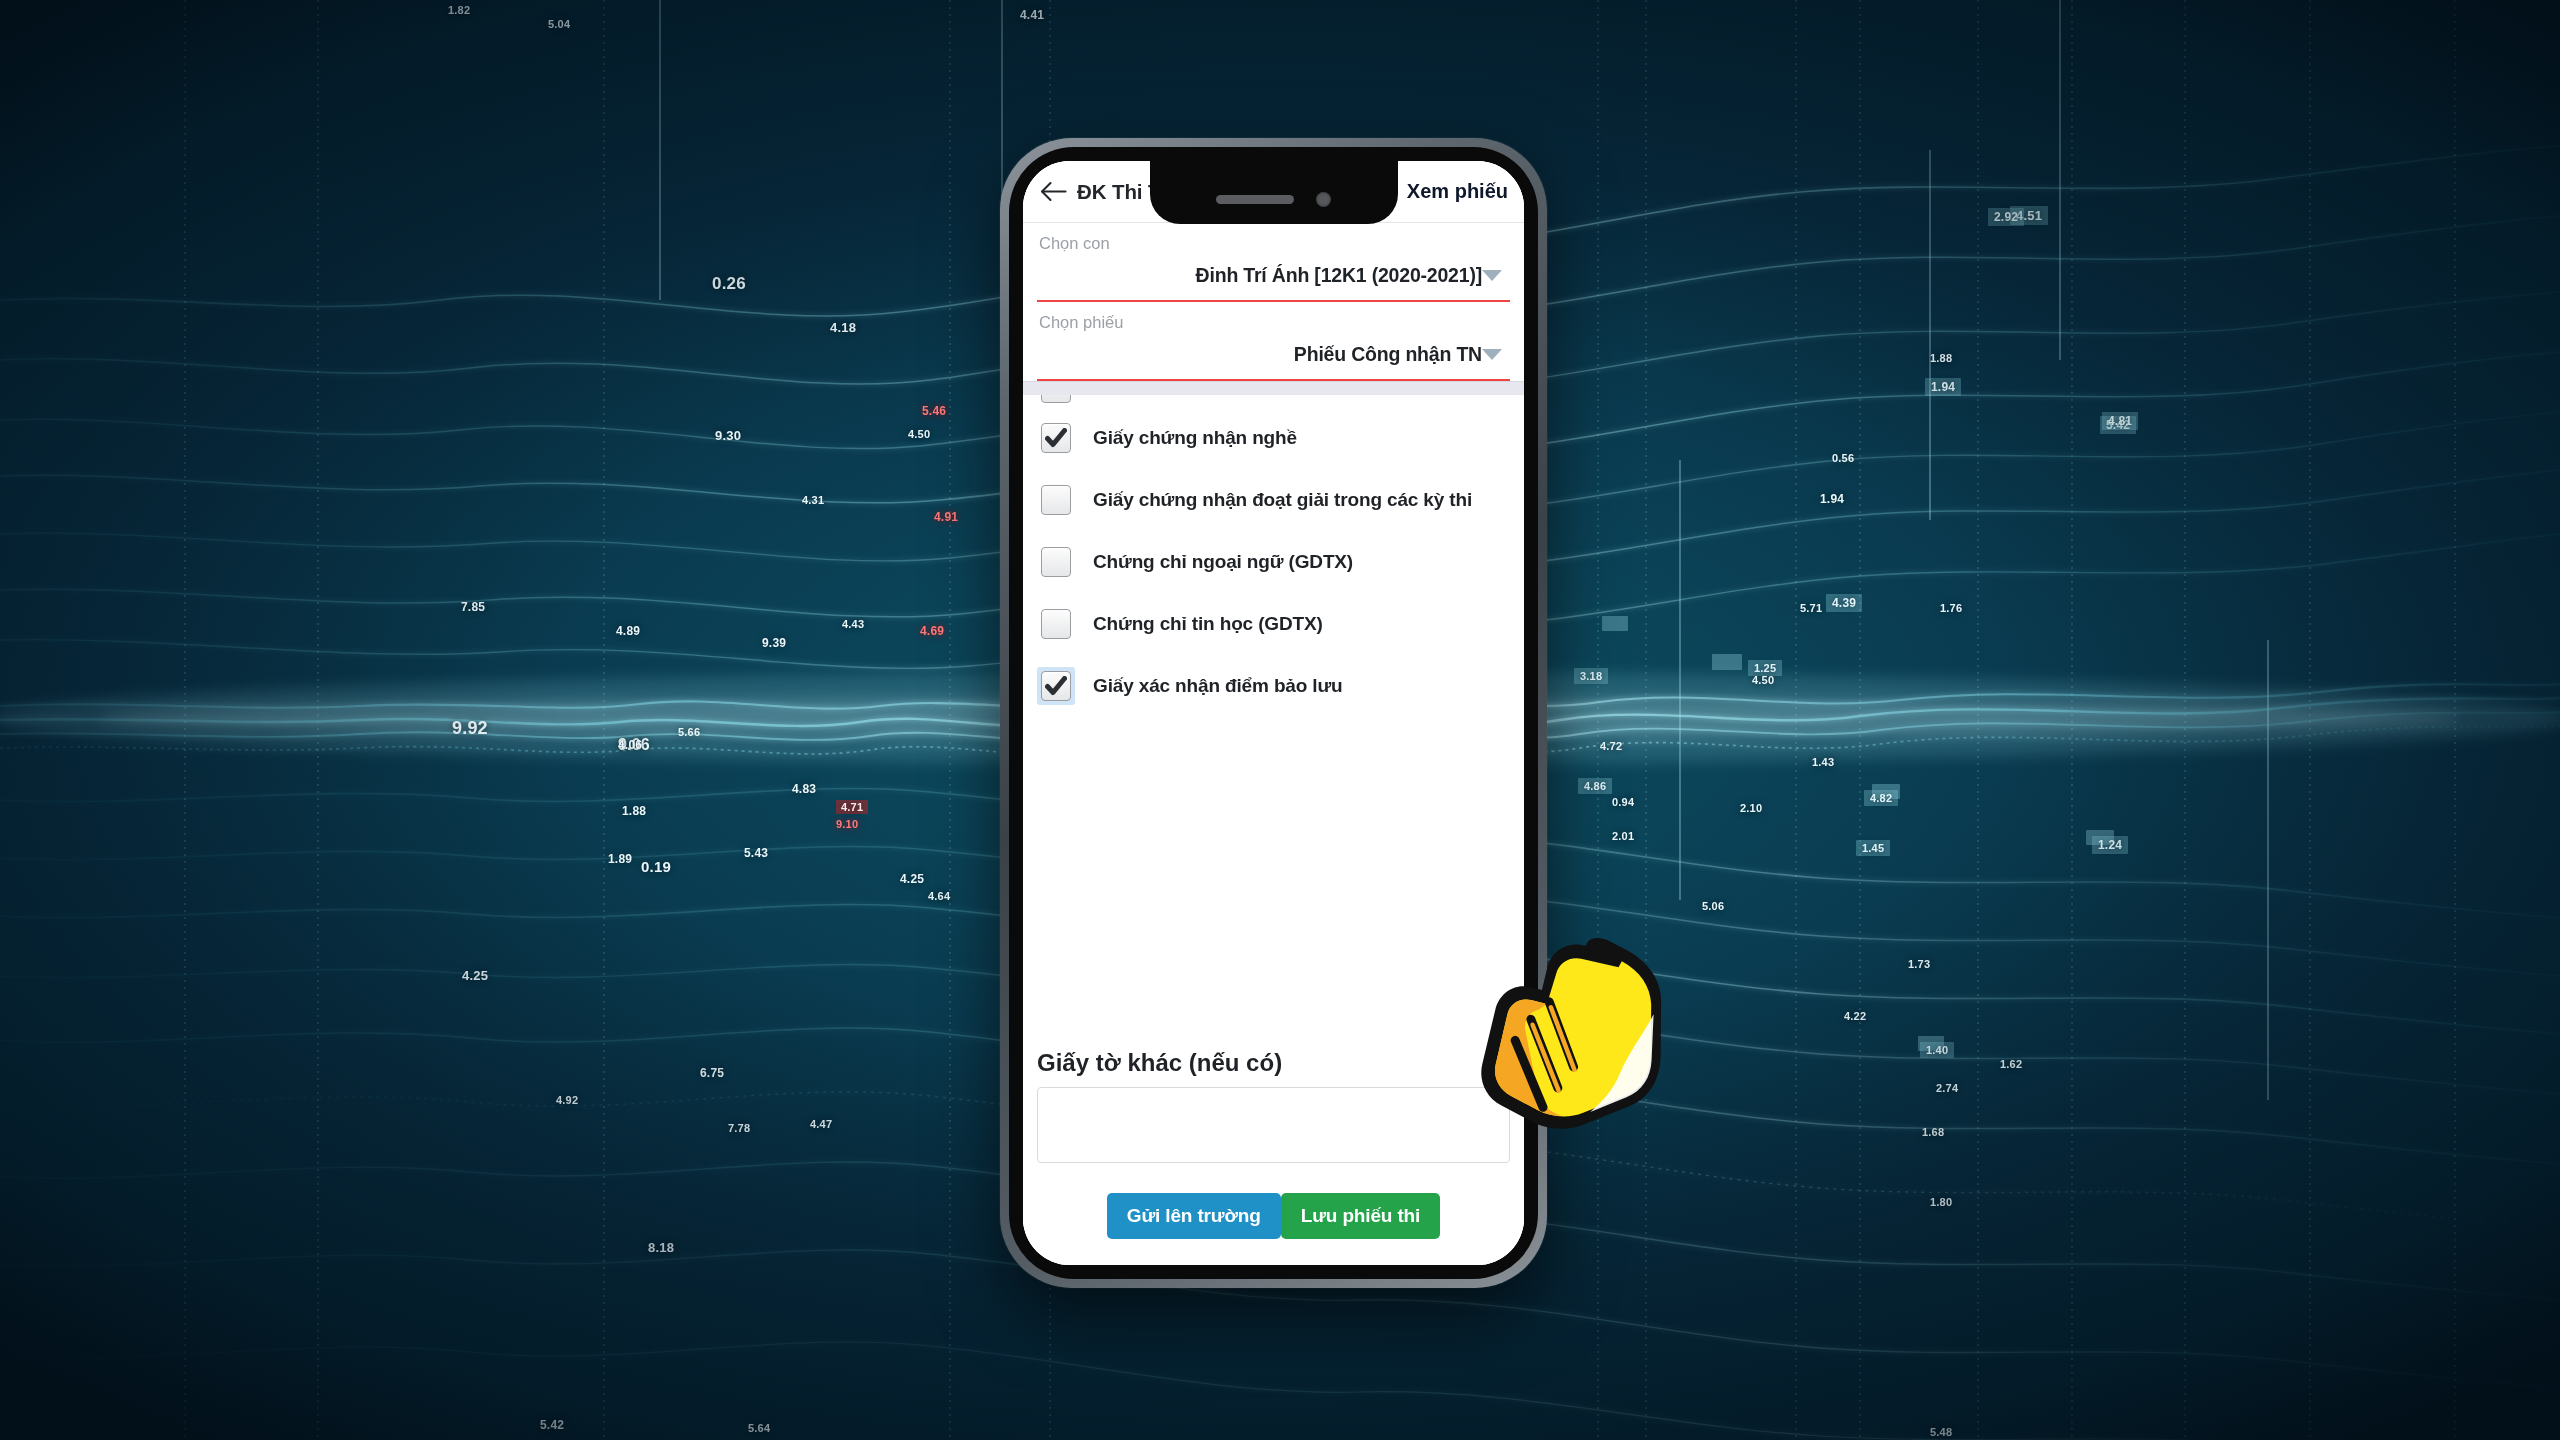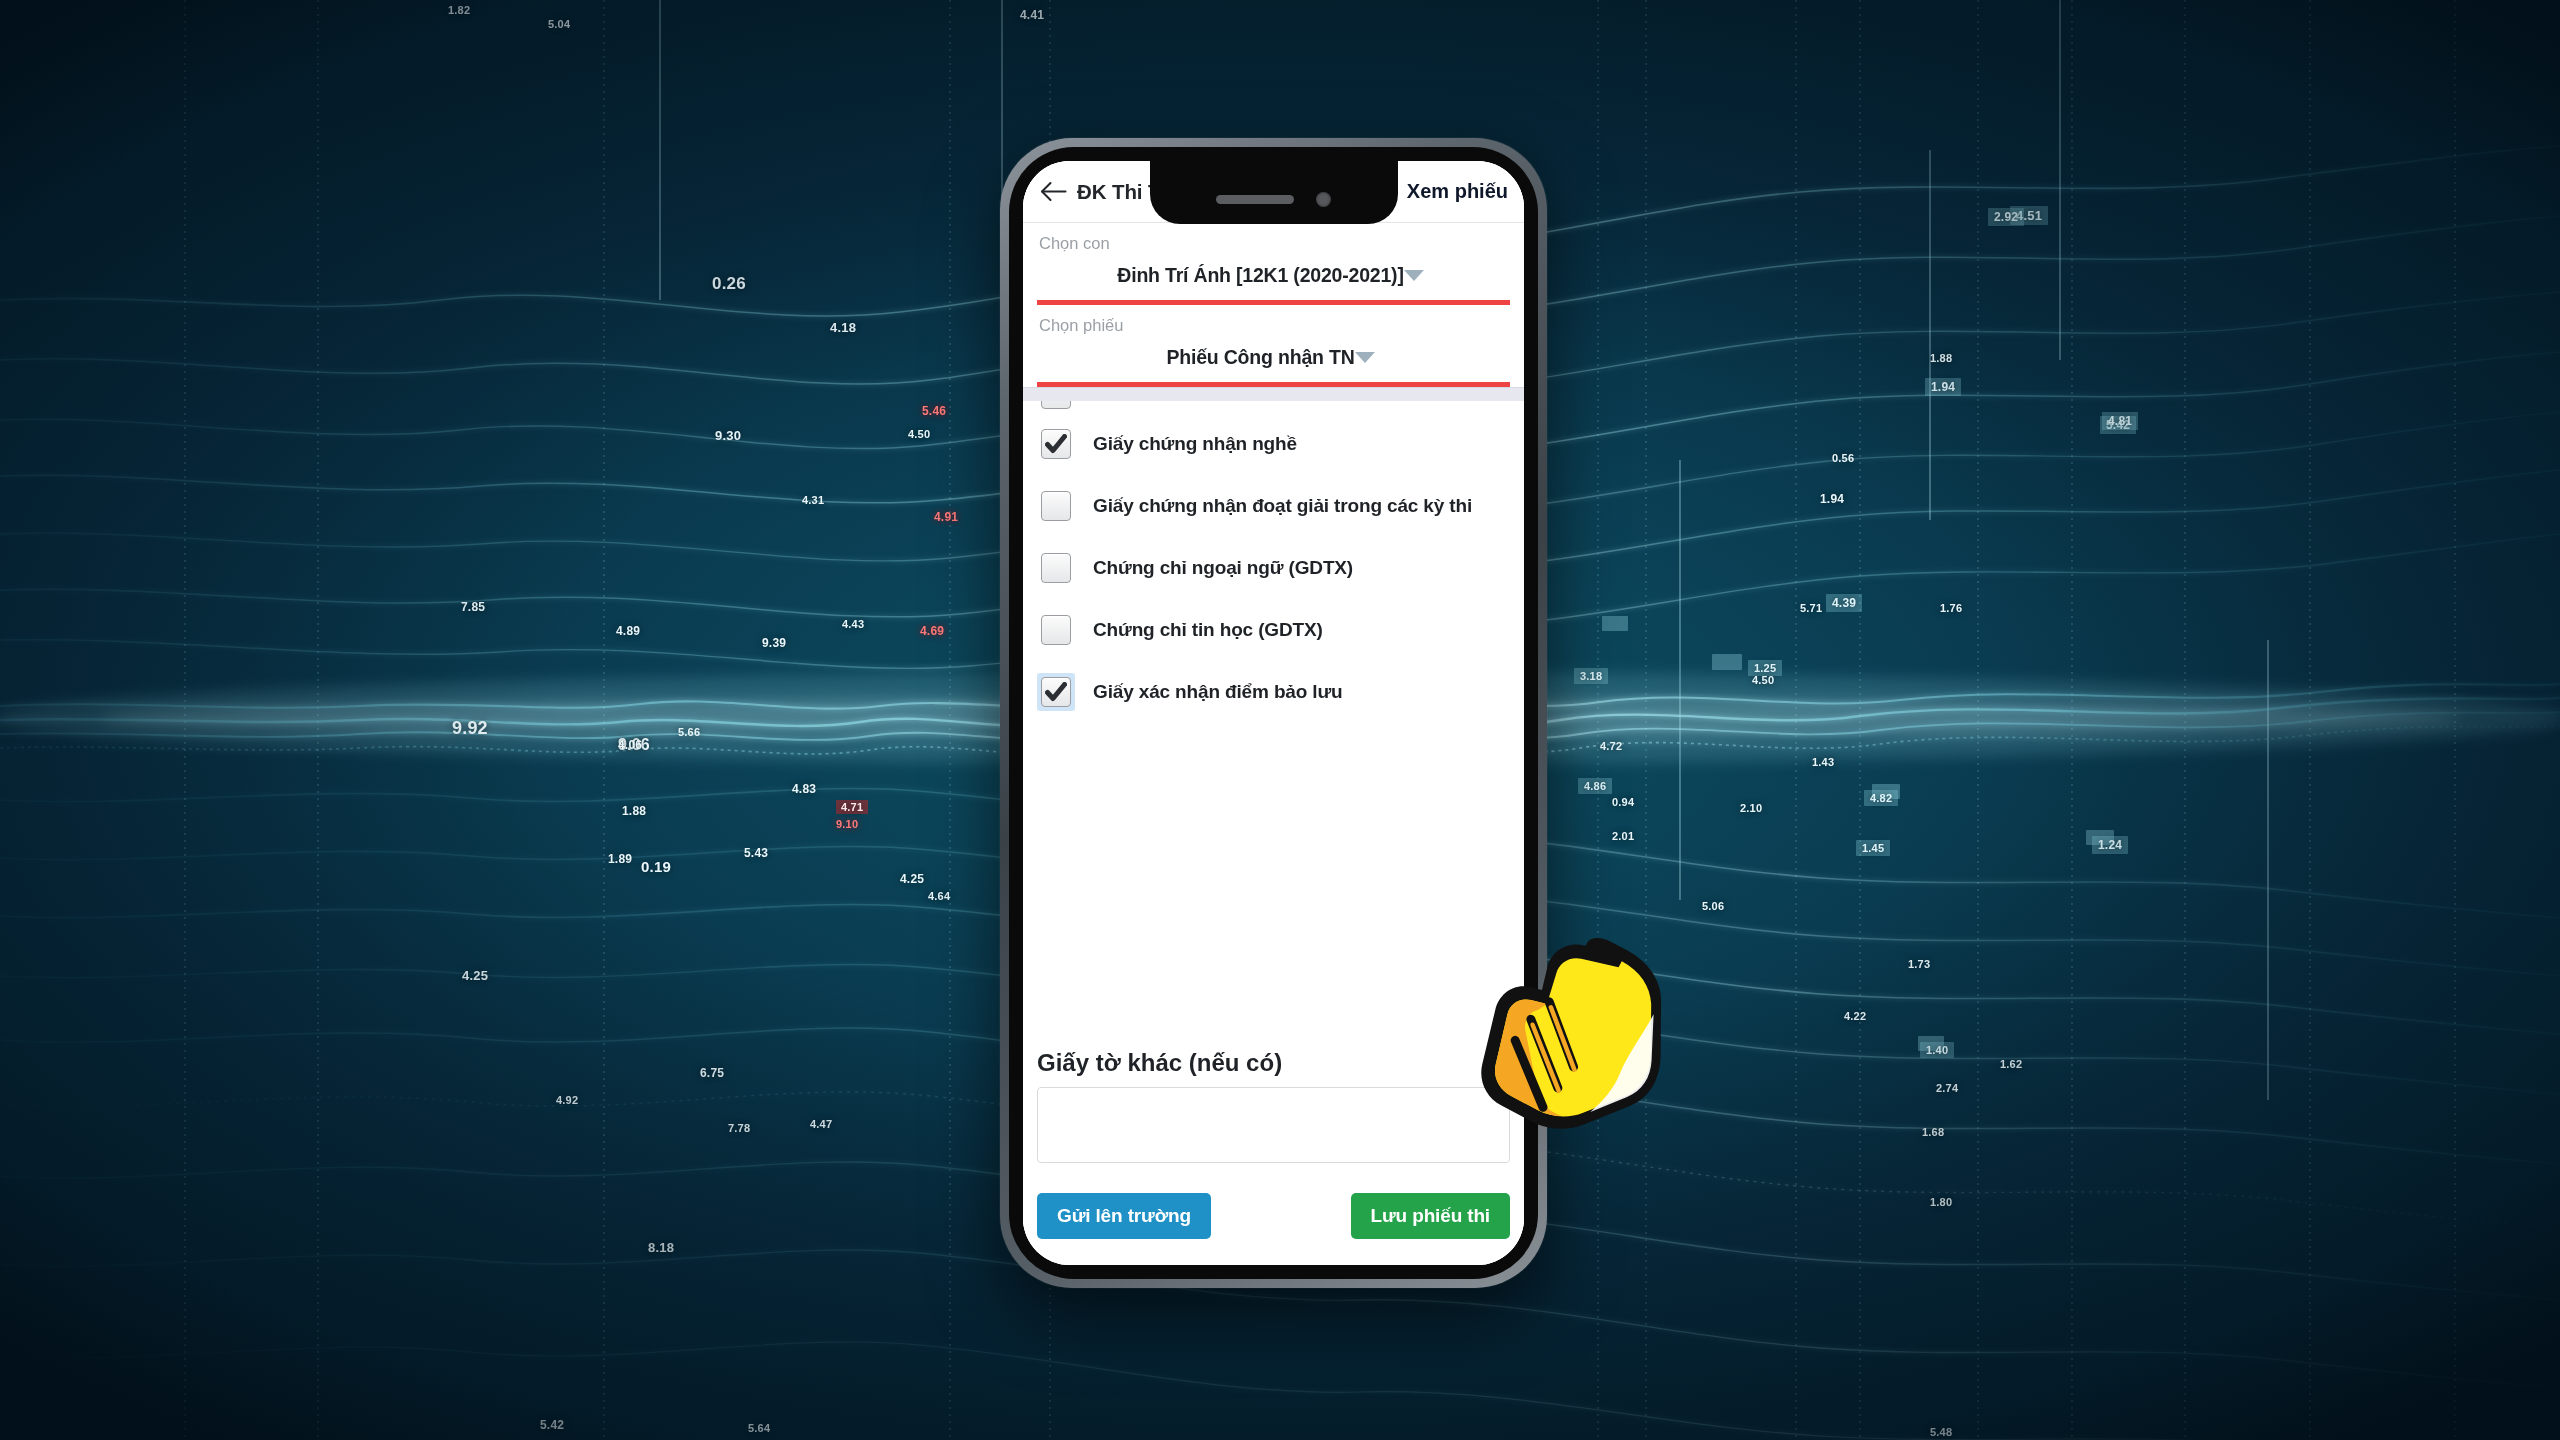--- a/index.html
+++ b/index.html
@@ -162,9 +162,9 @@
   .select-row {
     display: flex;
     align-items: center;
-    justify-content: center;
+    justify-content: flex-end;
     padding: 9px 4px 13px 2px;
-    border-bottom: 5px solid #ef4444;
+    border-bottom: 2px solid #ef4444;
     cursor: pointer;
   }
   .select-value {

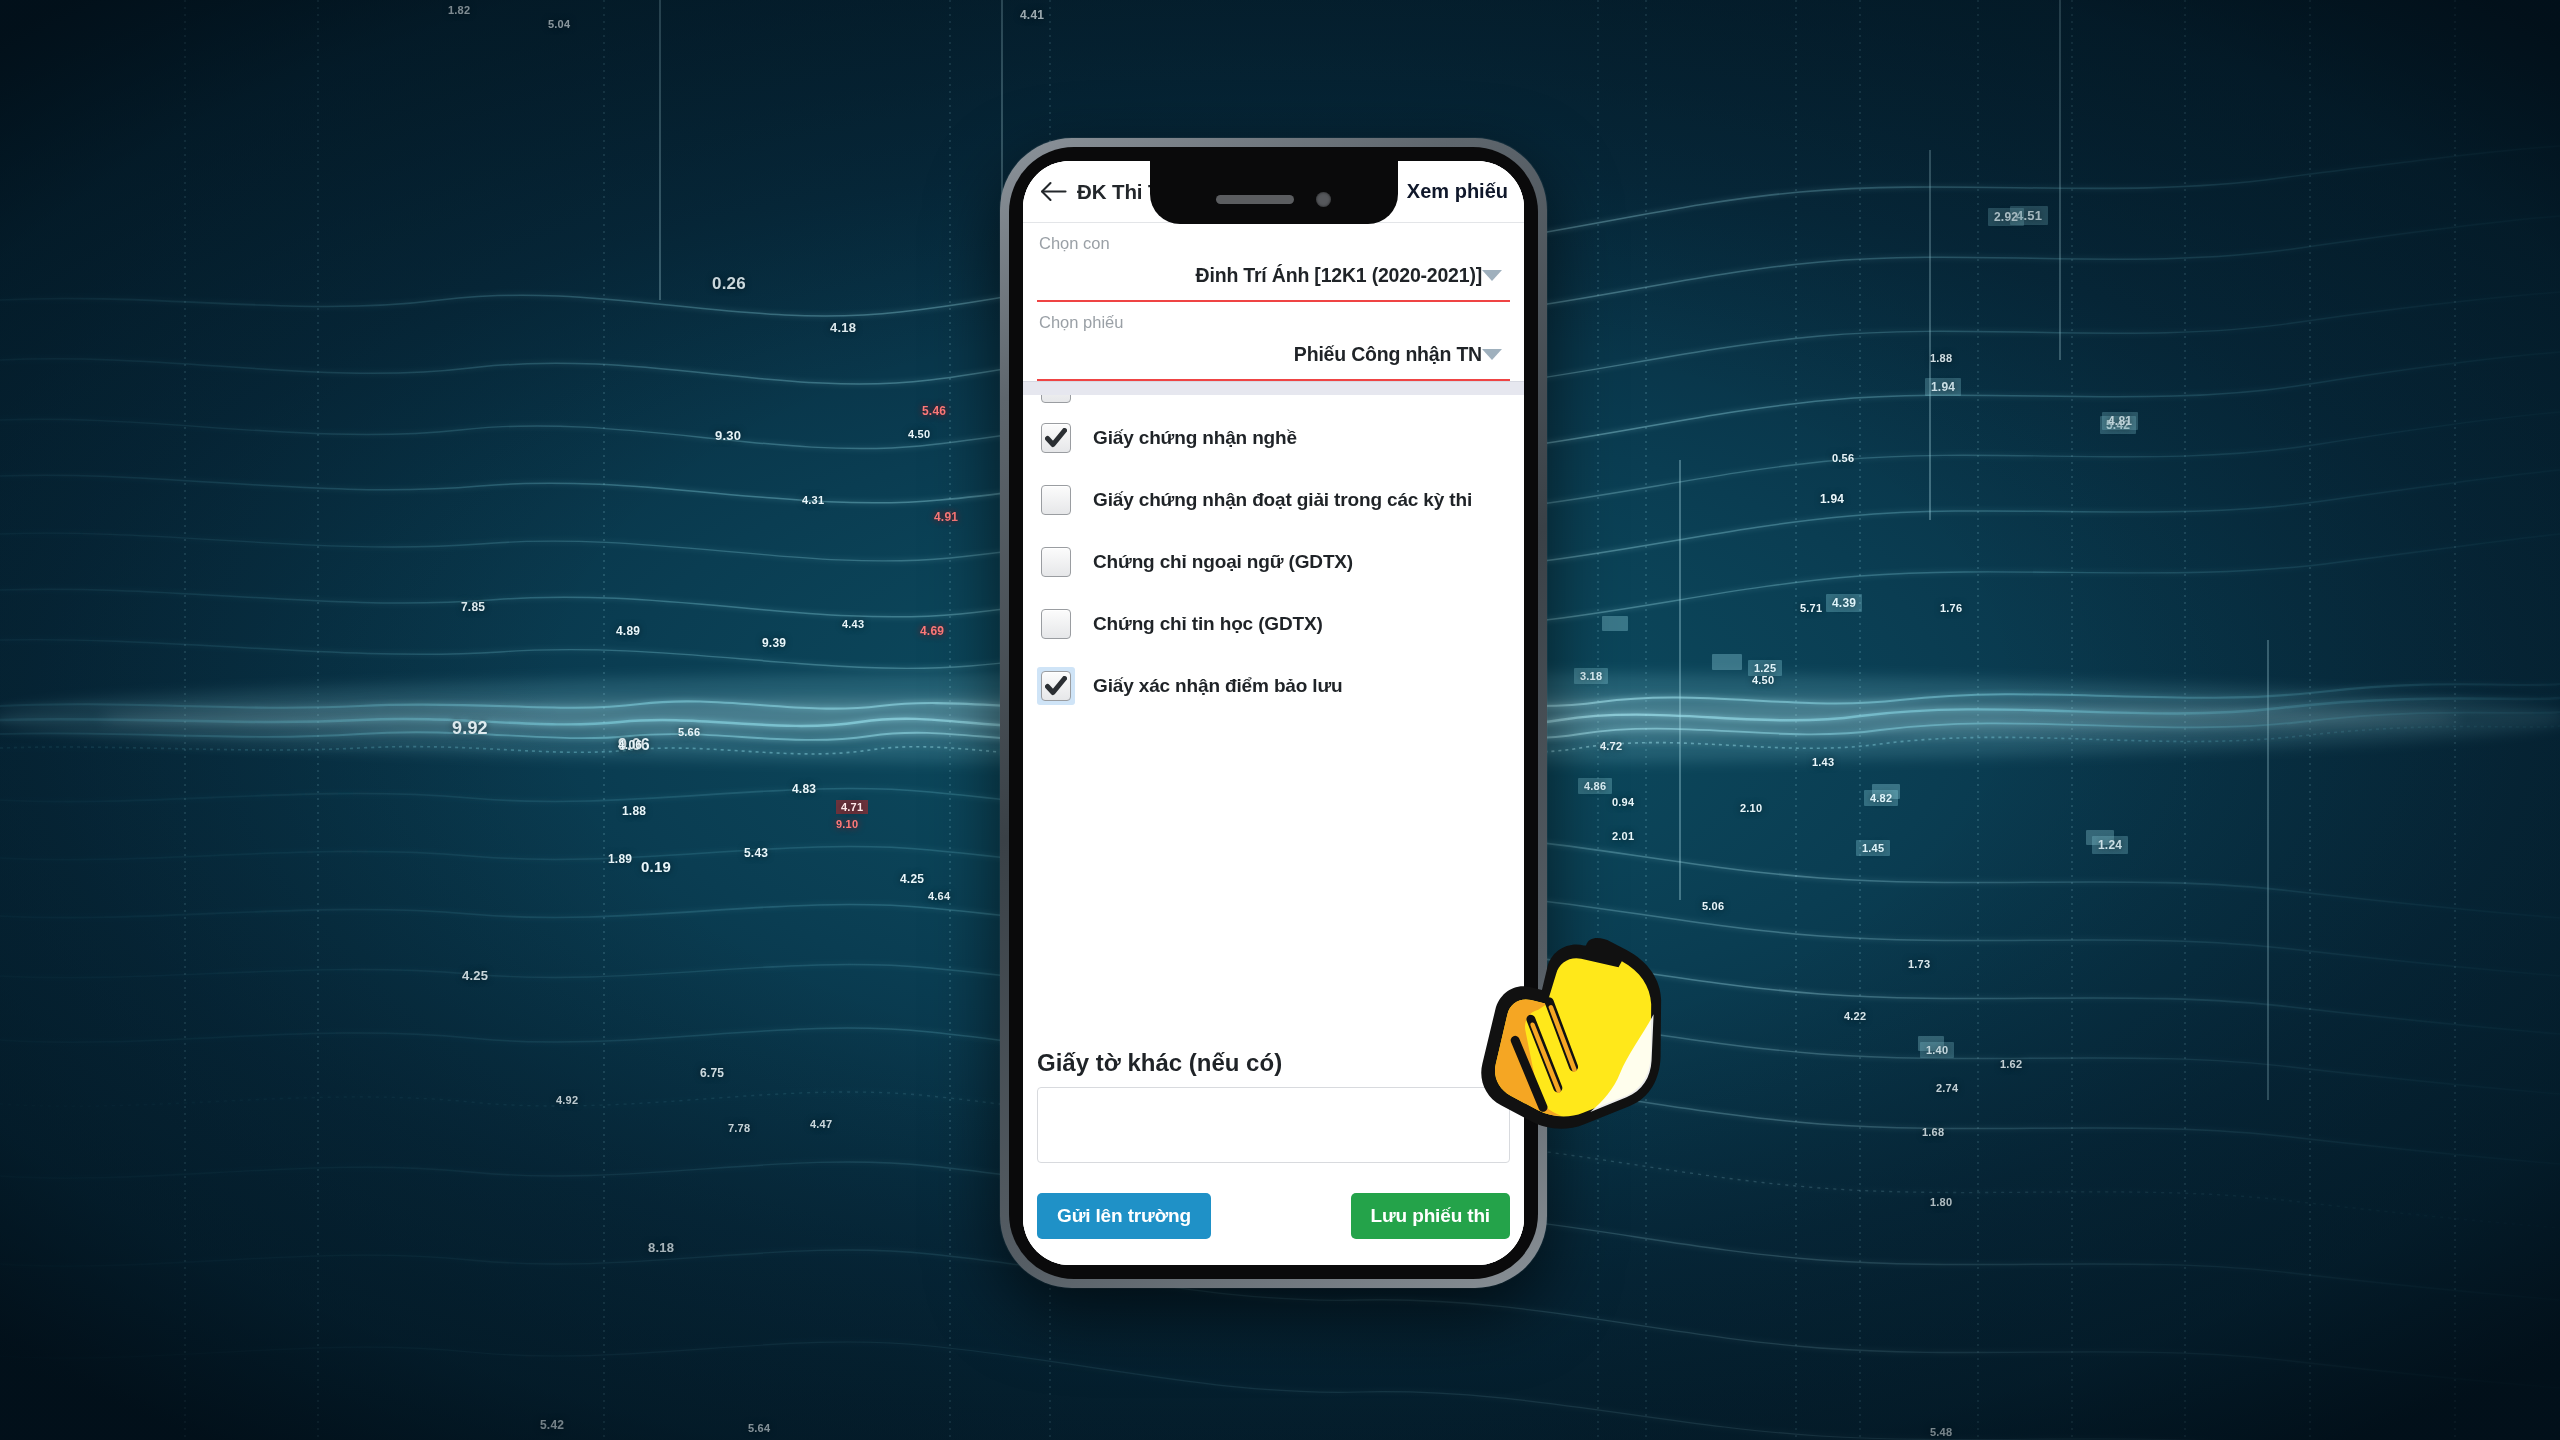--- a/index.html
+++ b/index.html
@@ -265,7 +265,7 @@
   #actions {
     flex: 0 0 auto;
     display: flex;
-    justify-content: space-between;
+    justify-content: center;
     align-items: center;
     padding: 26px 14px 26px 14px;
     background: #fff;

